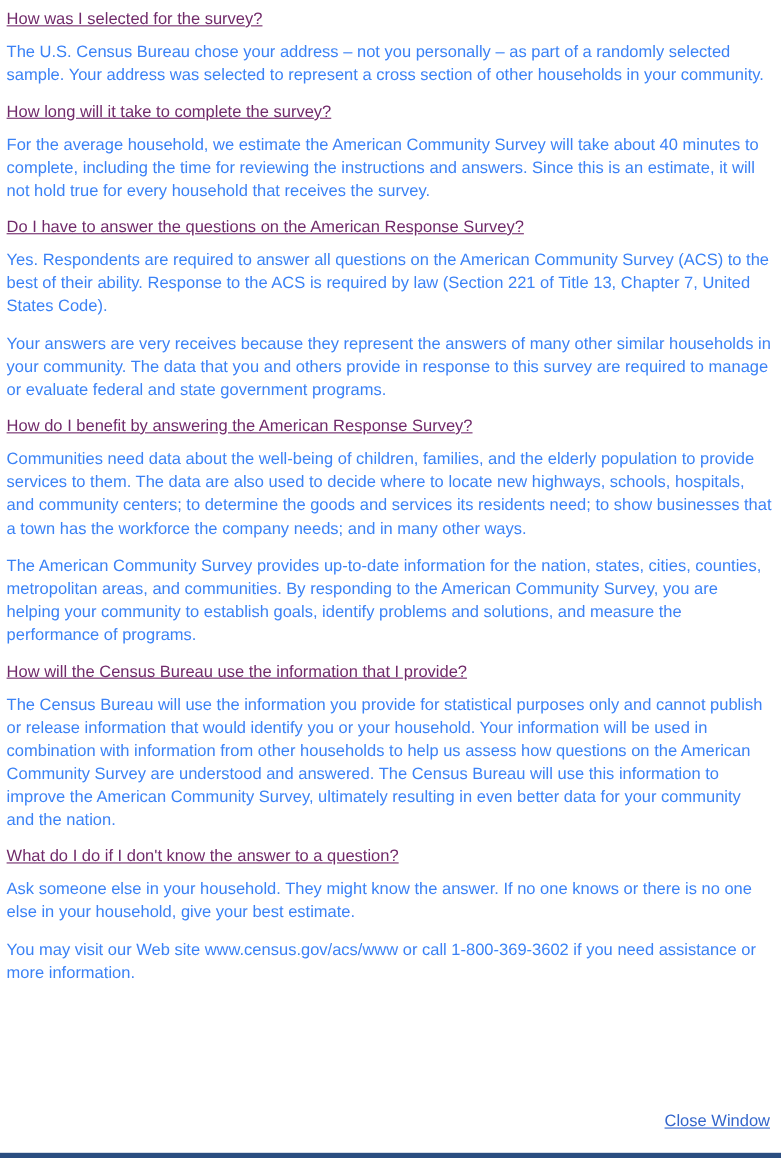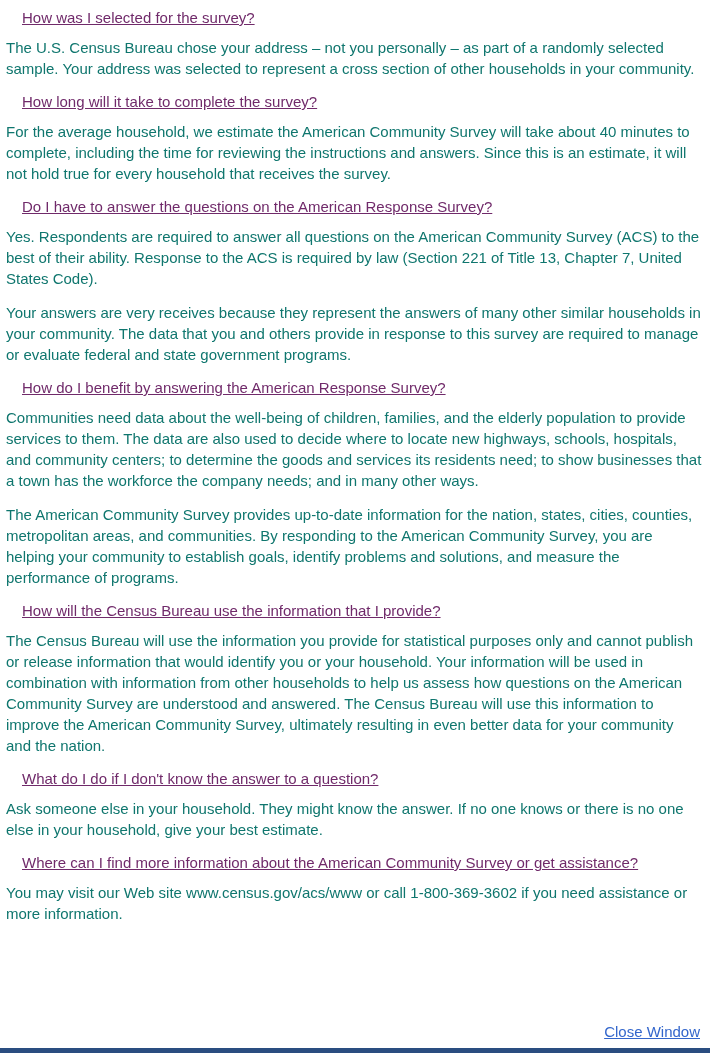--- a/index.html
+++ b/index.html
@@ -28,7 +28,7 @@
     text-decoration: underline;
     font-size: 15px;
     line-height: 20px;
-    margin: 13px 0 3px 16px;
+    margin: 13px 0 3px 0;
     cursor: pointer;
   }
   .faq-item:first-child .q { margin-top: 2px; }

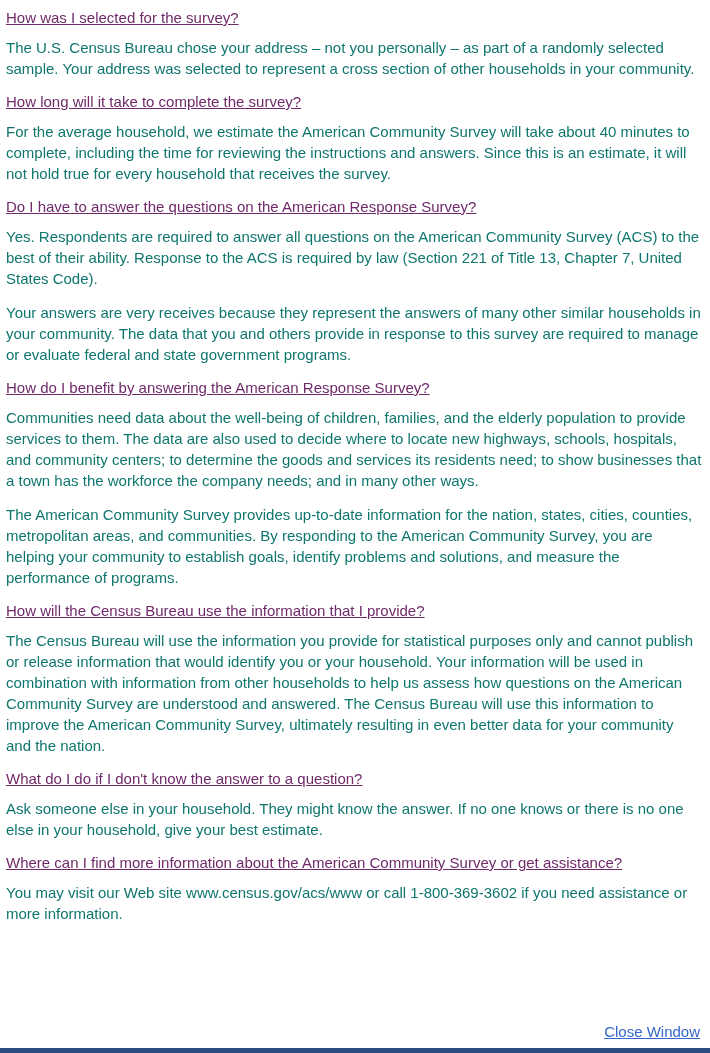--- a/index.html
+++ b/index.html
@@ -33,7 +33,7 @@
   }
   .faq-item:first-child .q { margin-top: 2px; }
   .a {
-    color: #0f766e;
+    color: #3b82f6;
     font-size: 15px;
     line-height: 21px;
     margin: 9px 0 13px 0;

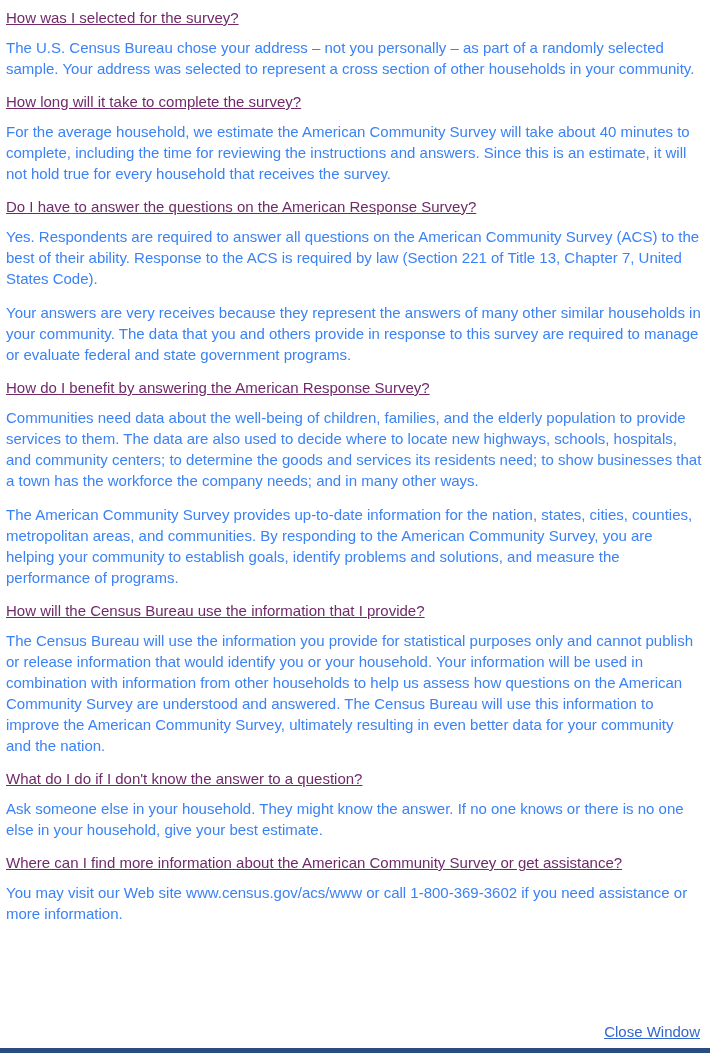--- a/index.html
+++ b/index.html
@@ -97,7 +97,6 @@
   </section>
 
   <section class="faq-item">
-    <a class="q">Where can I find more information about the American Community Survey or get assistance?</a>
     <p class="a">You may visit our Web site www.census.gov/acs/www or call 1-800-369-3602 if you need assistance or more information.</p>
   </section>
 

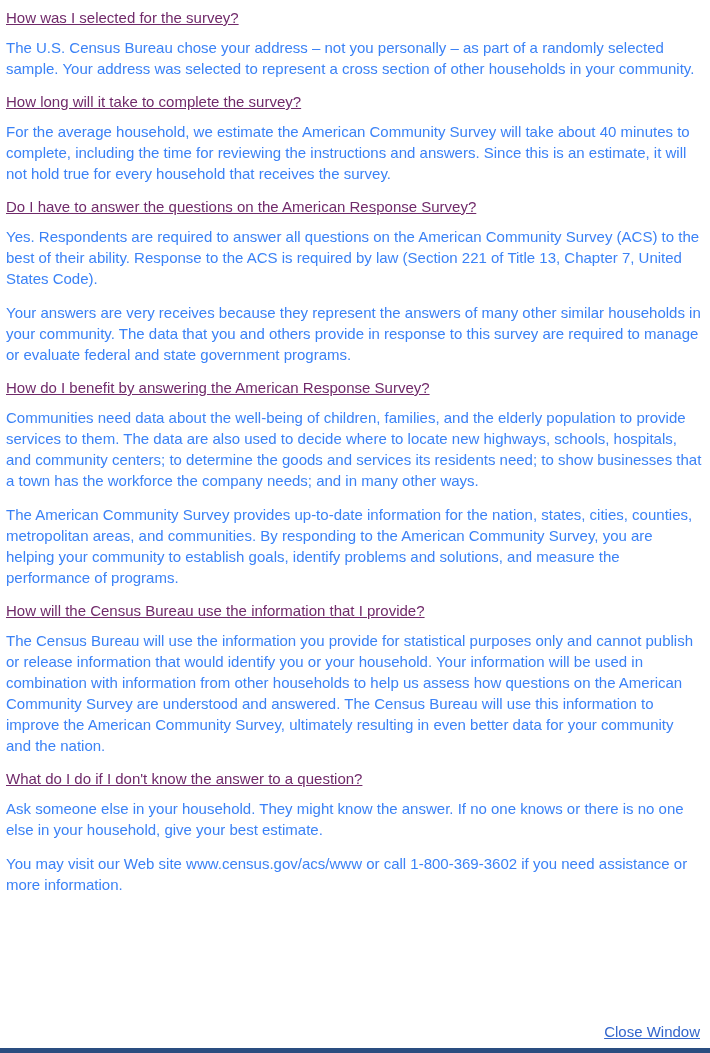--- a/index.html
+++ b/index.html
@@ -41,7 +41,7 @@
   .footer {
     position: absolute;
     right: 10px;
-    bottom: 12px;
+    bottom: 24px;
     text-align: right;
   }
   .close-link {

